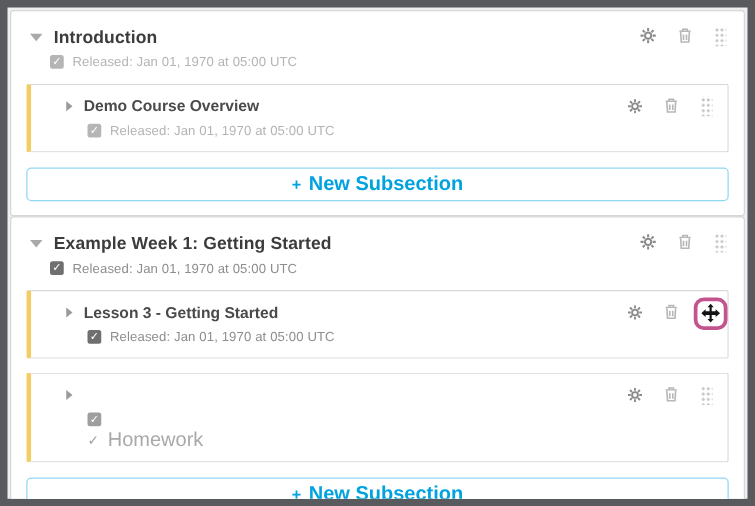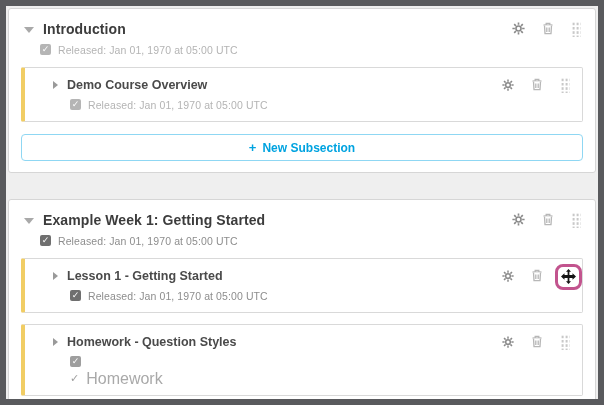--- a/index.html
+++ b/index.html
@@ -17,7 +17,7 @@
     border:1px solid #d6d6d6;
     border-radius:3px;
     padding:10px 12px 11px 12px;
-    margin-bottom:26px;
+    margin-bottom:0;
   }
   .hdr-row { display:flex; align-items:center; height:19px; }
   .tri-down {

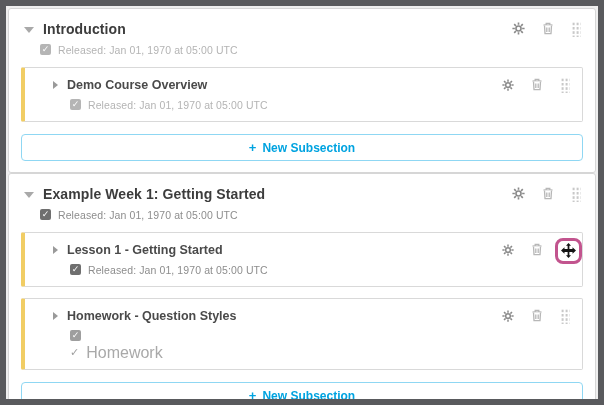--- a/index.html
+++ b/index.html
@@ -77,7 +77,7 @@
     font-family:inherit;
   }
   .new-sub-btn .plus { color:#00a3e0; font-weight:bold; font-size:13px; margin-right:6px; }
-  .new-sub-btn .lbl  { color:#00a3e0; font-weight:bold; font-size:12px; }
+  .new-sub-btn .lbl  { color:#00a3e0; font-weight:bold; font-size:16px; }
   .cursor-annotation {
     position:absolute;
     right:-10px; top:-4px;

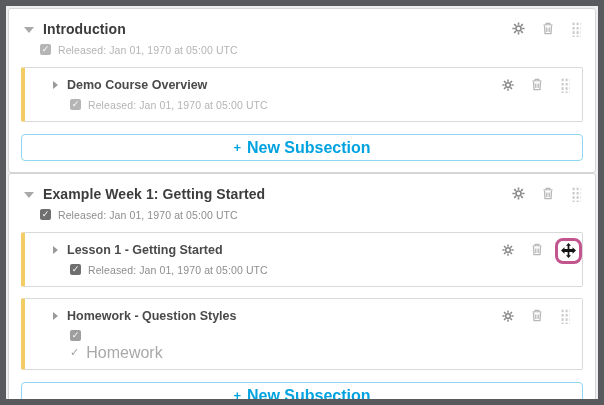--- a/index.html
+++ b/index.html
@@ -205,7 +205,7 @@
   <div class="sub-card">
     <div class="sub-hdr">
       <span class="tri-right"></span>
-      <span class="sub-title">Lesson 1 - Getting Started</span>
+      <span class="sub-title">Lesson 3 - Getting Started</span>
       <span class="spacer"></span>
       <span class="icons">
         <span class="icon-btn">

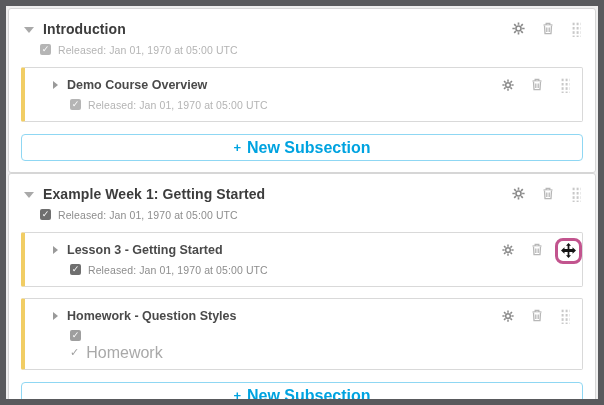--- a/index.html
+++ b/index.html
@@ -245,7 +245,6 @@
   <div class="sub-card">
     <div class="sub-hdr">
       <span class="tri-right"></span>
-      <span class="sub-title">Homework - Question Styles</span>
       <span class="spacer"></span>
       <span class="icons">
         <span class="icon-btn">

